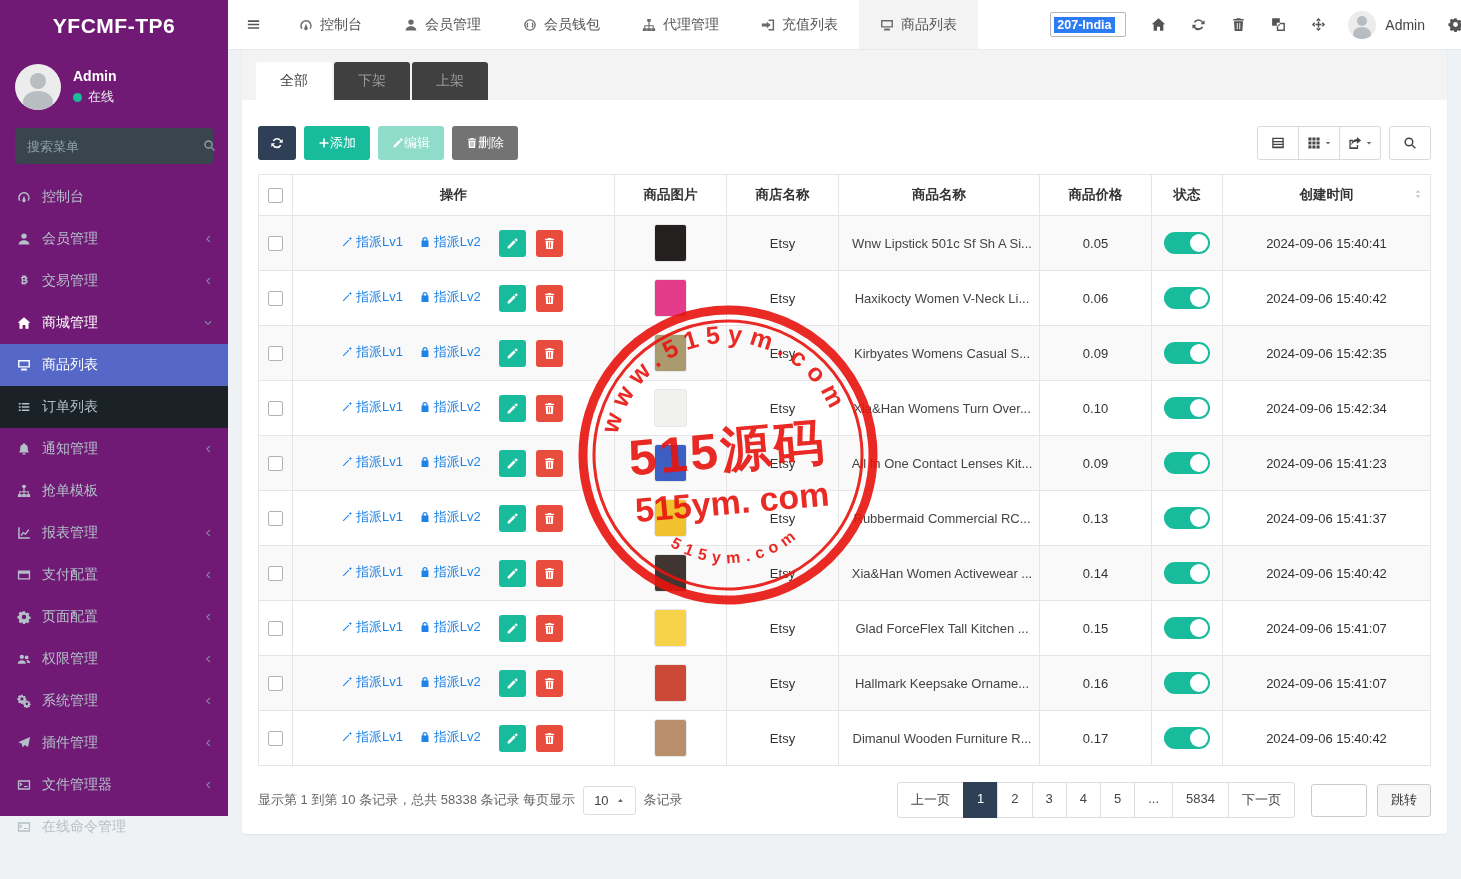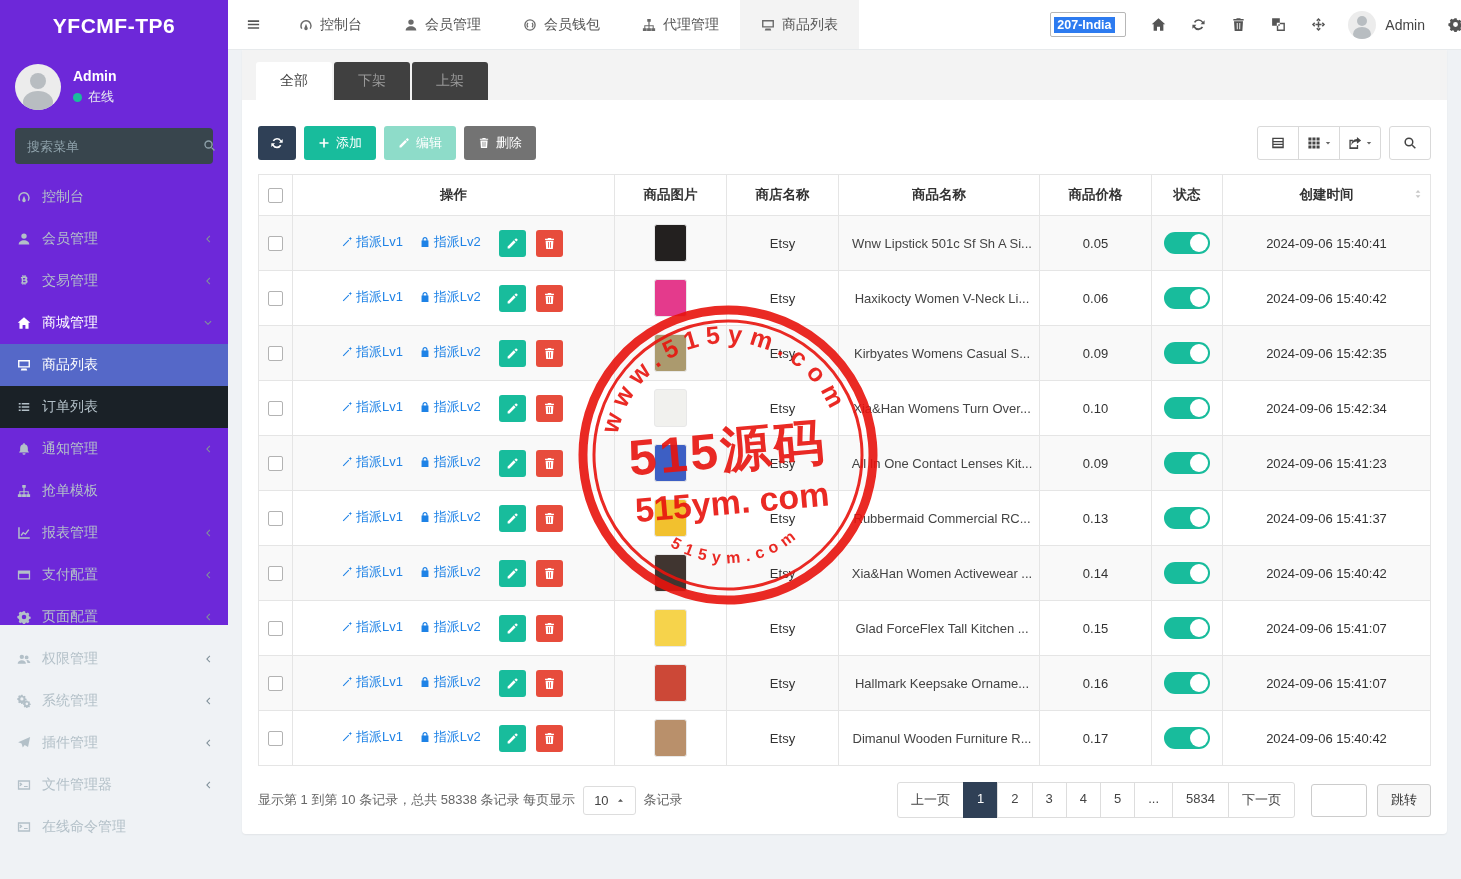--- a/index.html
+++ b/index.html
@@ -8,7 +8,7 @@
   [data-icon] svg,[data-icon-bind] svg{width:1em;height:1em;display:inline-block;vertical-align:-0.12em}
 
   
-  .sidebar{position:fixed;left:0;top:0;width:228px;height:625px;background:#6d28d9;z-index:30}
+  .sidebar{position:fixed;left:0;top:0;width:228px;height:816px;background:#701a75;z-index:30}
   .logo{height:52px;display:flex;align-items:center;justify-content:center;color:#fff;font-size:21px;font-weight:bold;letter-spacing:.5px}
   .userpanel{display:flex;gap:12px;padding:12px 15px 10px;align-items:center}
   .avatar{width:46px;height:46px;border-radius:50%;background:#ececec;position:relative;overflow:hidden;flex:none}

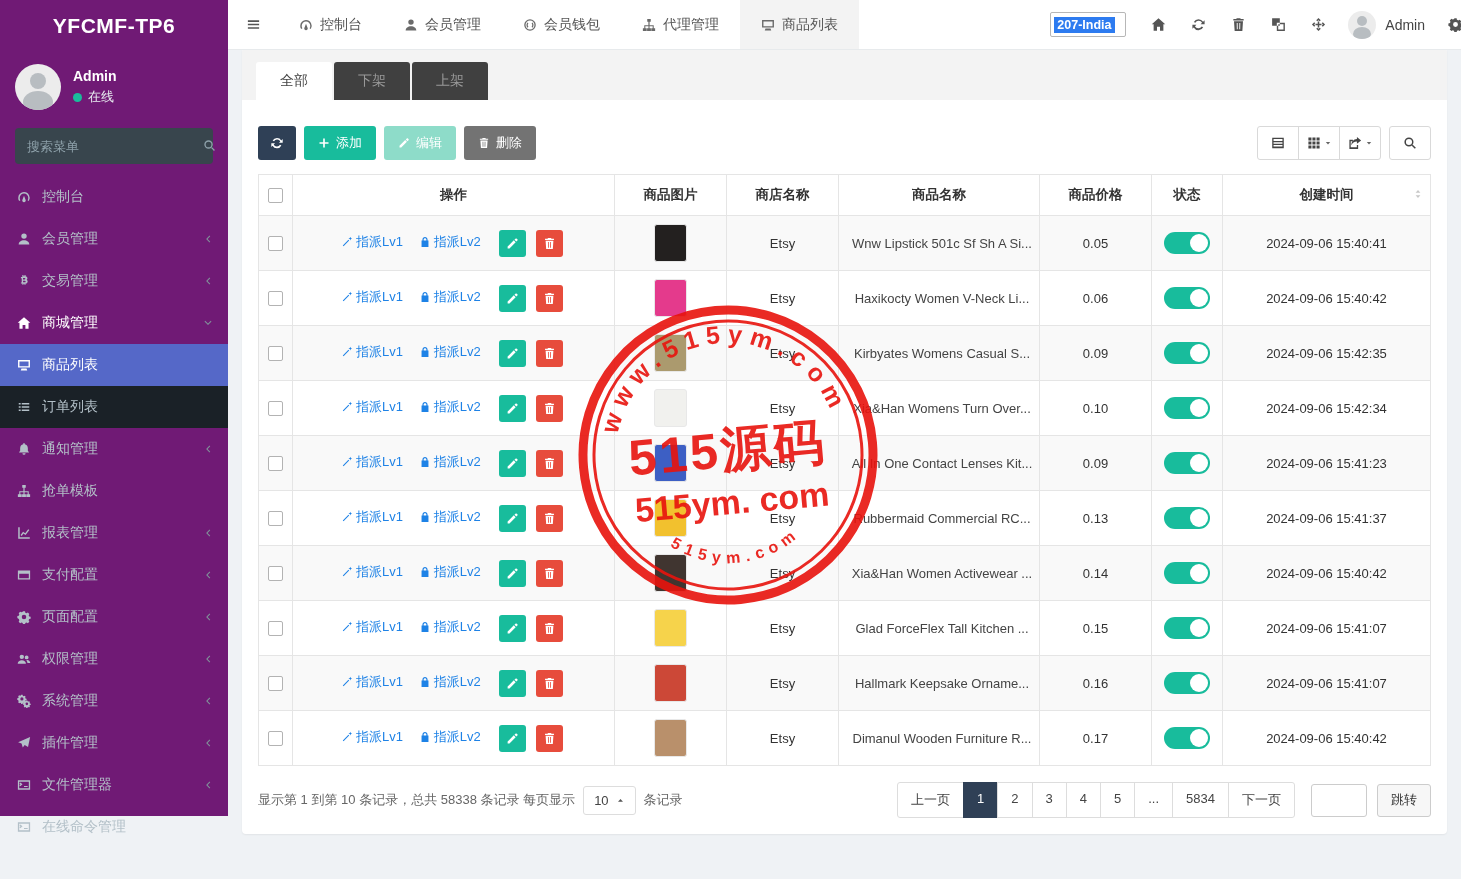--- a/index.html
+++ b/index.html
@@ -360,6 +360,14 @@
           </svg>
         </span>
       <span>代理管理</span>
+    </div>
+      <div class="ttab">
+      <span class="ti" data-icon-bind="topbar.tabs.4.icon">
+          <svg viewBox="0 0 16 16" fill="currentColor" aria-hidden="true">
+            <path d="M6.6 4.3v2.1H1v3.2h5.6v2.1L11.1 8zM8.7 1.6H15v12.8H8.7v-1.7h4.6V3.3H8.7z"></path>
+          </svg>
+        </span>
+      <span>充值列表</span>
     </div>
       <div class="ttab active">
       <span class="ti" data-icon-bind="topbar.tabs.5.icon">

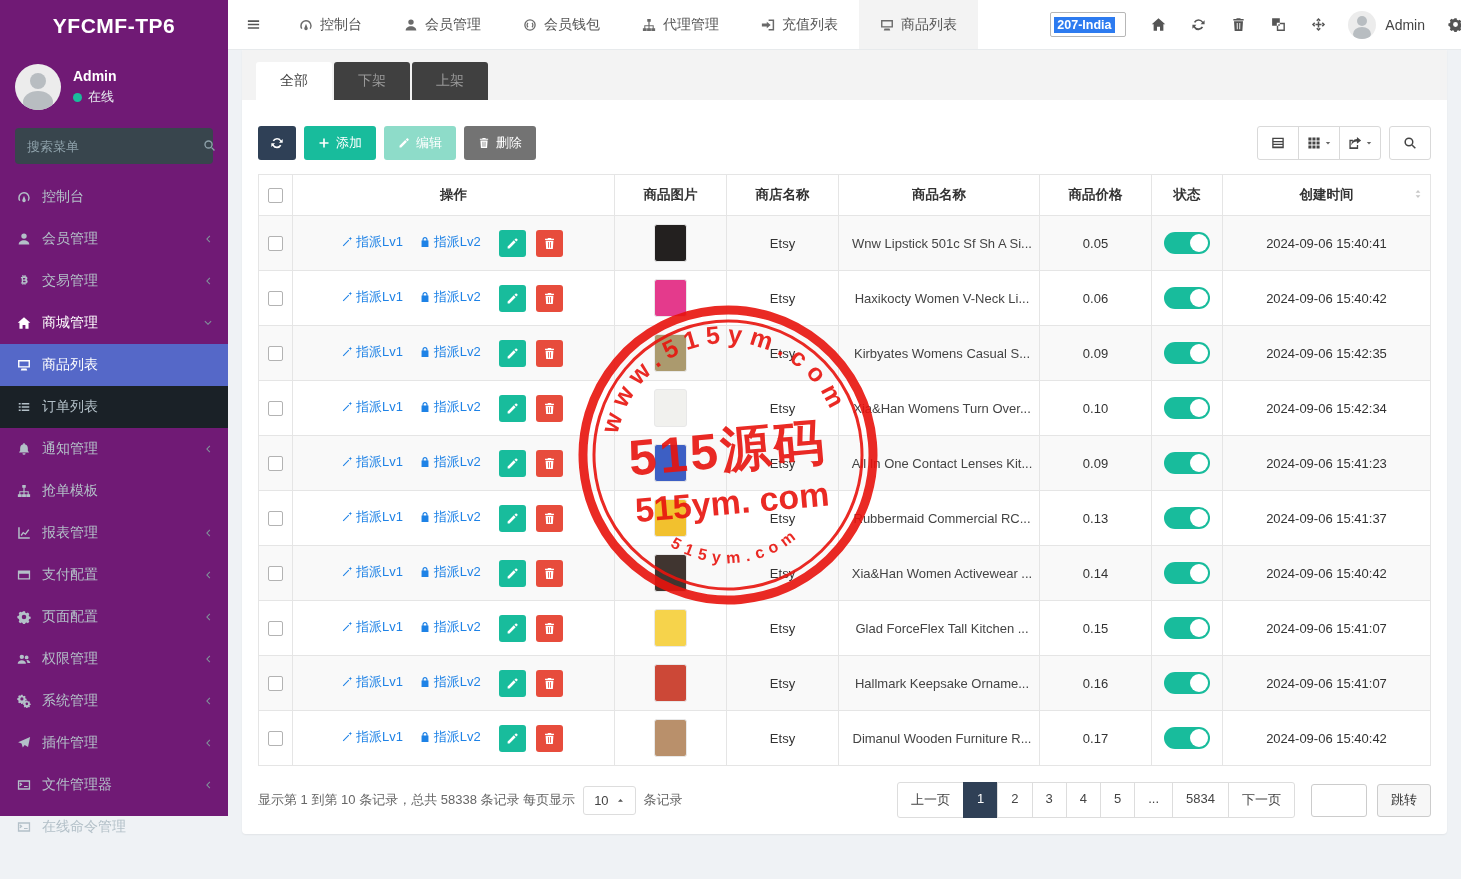--- a/index.html
+++ b/index.html
@@ -53,7 +53,7 @@
   .ptab{padding:10px 24px;font-size:14px;color:#999;background:#404040;border-radius:3px 3px 0 0;cursor:pointer}
   .ptab.active{background:#fff;color:#444}
   .toolbar{display:flex;align-items:center;padding:26px 16px 14px}
-  .btn{height:34px;border:none;border-radius:3px;color:#fff;font-size:13px;padding:0 14px;display:inline-flex;align-items:center;gap:6px;margin-right:8px;cursor:pointer}
+  .btn{height:34px;border:none;border-radius:3px;color:#fff;font-size:13px;padding:0 14px;display:inline-flex;align-items:center;margin-right:8px;cursor:pointer}
   .btn [data-icon]{font-size:12px;display:flex}
   .btn.dark{background:#2f4056;width:38px;justify-content:center;padding:0;font-size:14px}
   .btn.green{background:#18bc9c}

